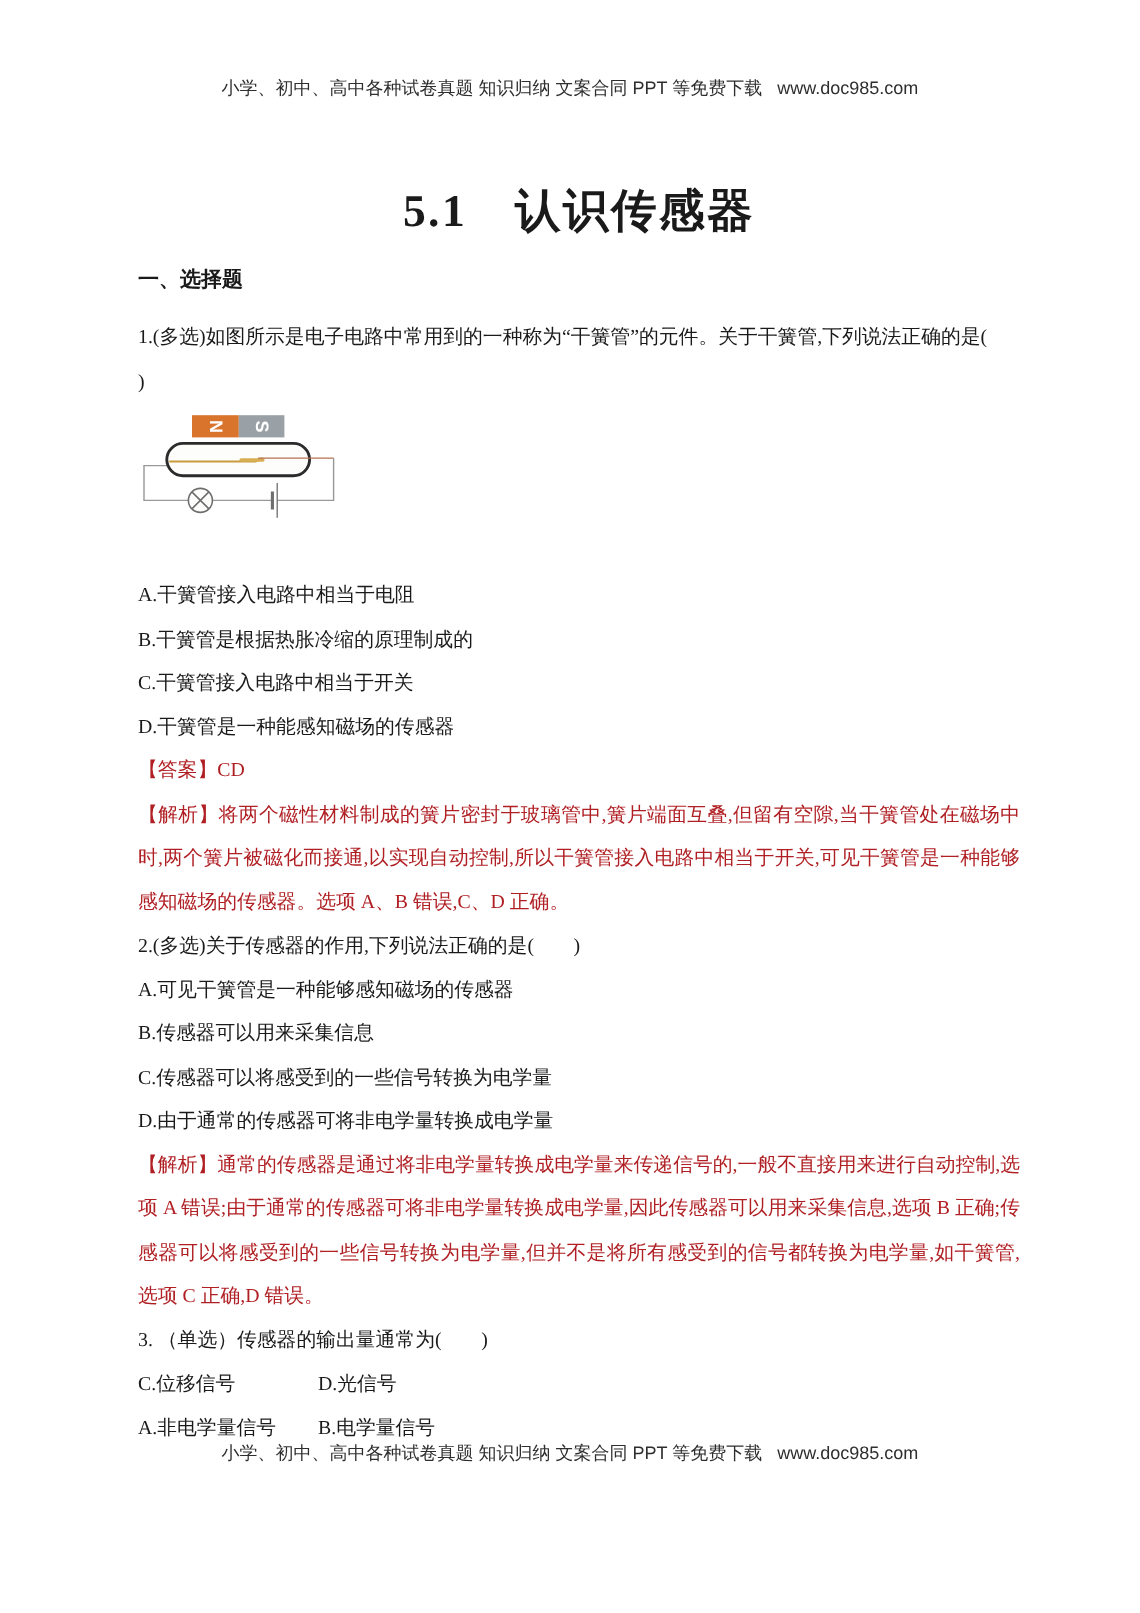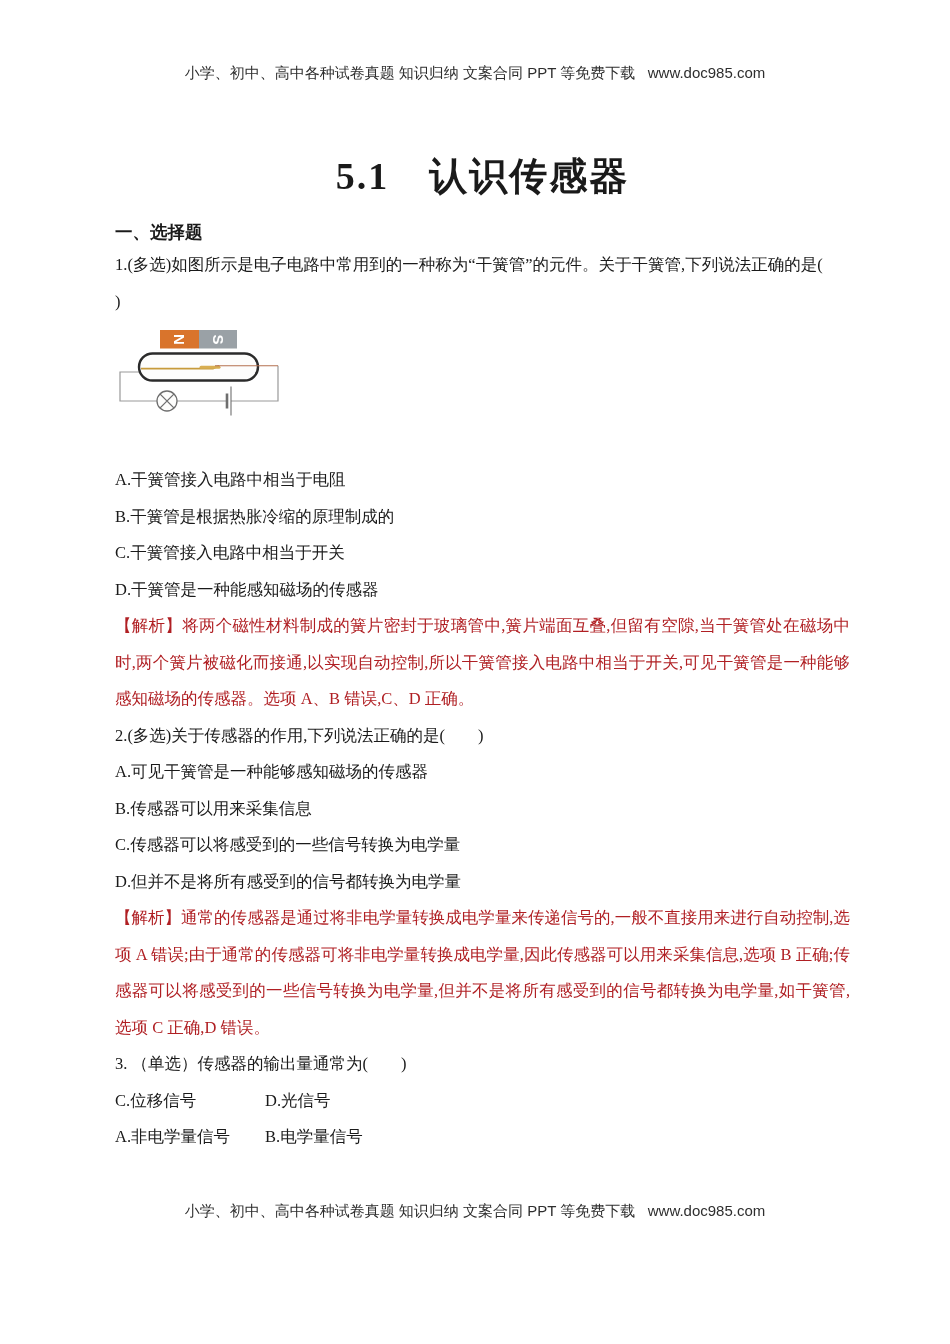--- a/index.html
+++ b/index.html
@@ -35,7 +35,7 @@
     margin:0; font-size:16.5px; line-height:36.5px;
     text-align:justify; text-align-last:left;
   }
-  p.first { margin-top:4px; }
+  p.first { margin-top:20px; }
   .red { color:#b01f23; }
   figure.circuit {
     margin:0 0 30px 0; padding:0;

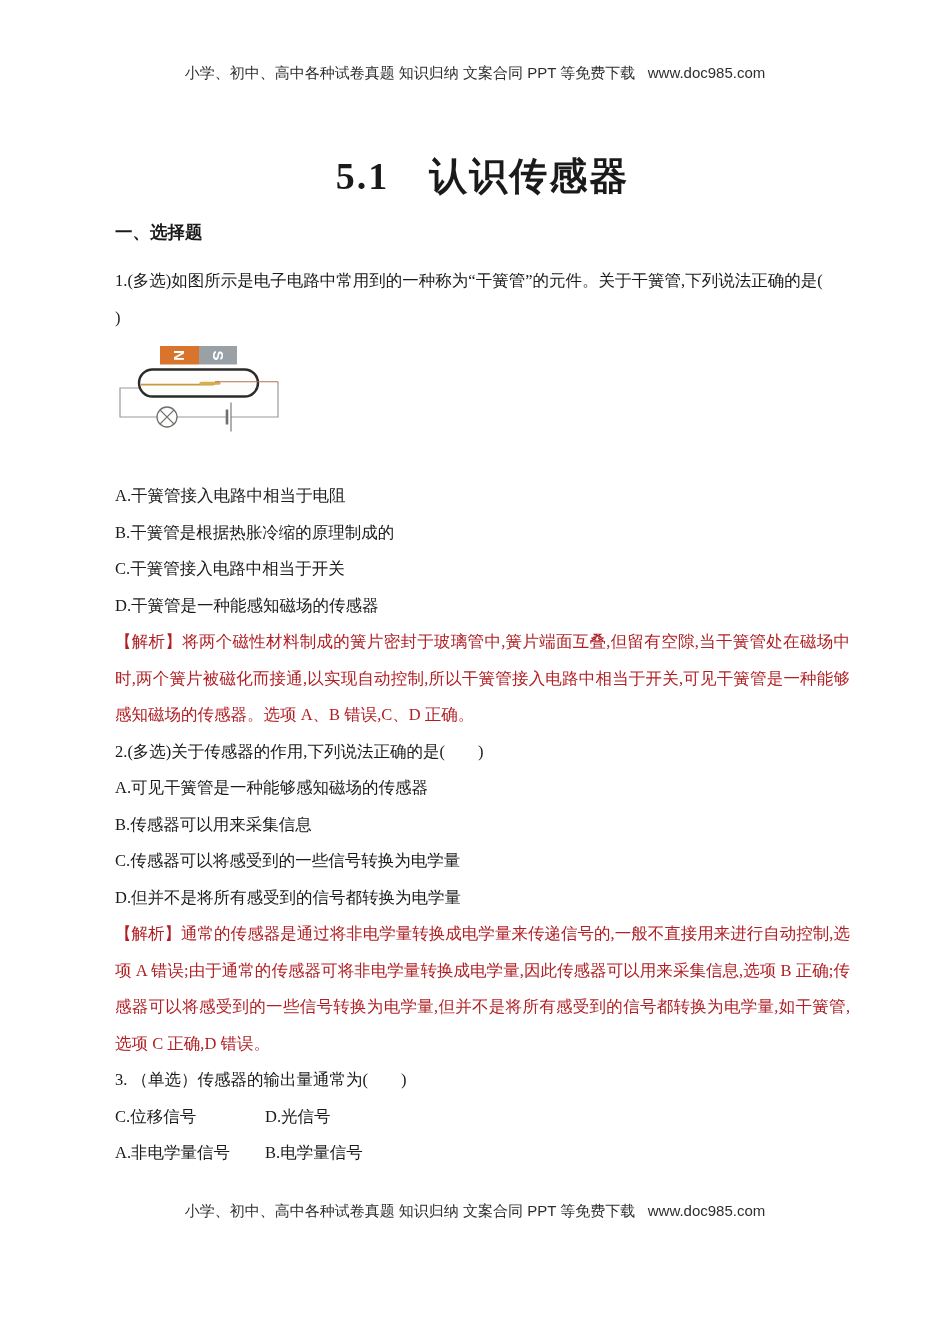--- a/index.html
+++ b/index.html
@@ -94,6 +94,7 @@
       <p class="line">B.干簧管是根据热胀冷缩的原理制成的</p>
       <p class="line">C.干簧管接入电路中相当于开关</p>
       <p class="line">D.干簧管是一种能感知磁场的传感器</p>
+      <p class="line red">【答案】CD</p>
       <p class="line red">【解析】将两个磁性材料制成的簧片密封于玻璃管中,簧片端面互叠,但留有空隙,当干簧管处在磁场中时,两个簧片被磁化而接通,以实现自动控制,所以干簧管接入电路中相当于开关,可见干簧管是一种能够感知磁场的传感器。选项 A、B 错误,C、D 正确。</p>
     </div>
 

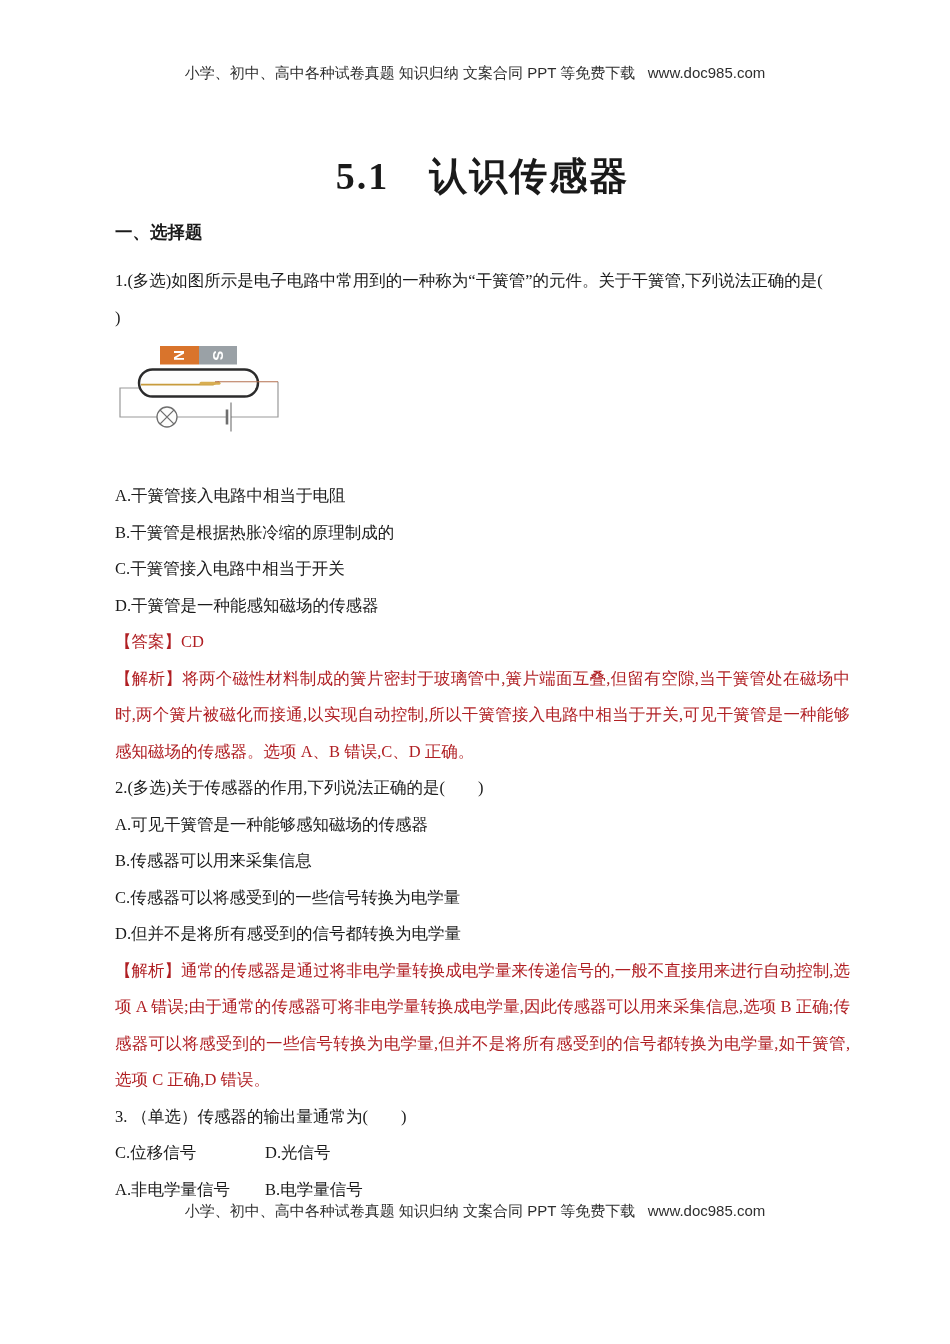--- a/index.html
+++ b/index.html
@@ -103,7 +103,7 @@
       <p class="line">A.可见干簧管是一种能够感知磁场的传感器</p>
       <p class="line">B.传感器可以用来采集信息</p>
       <p class="line">C.传感器可以将感受到的一些信号转换为电学量</p>
-      <p class="line">D.但并不是将所有感受到的信号都转换为电学量</p>
+      <p class="line">D.由于通常的传感器可将非电学量转换成电学量</p>
       <p class="line red">【解析】通常的传感器是通过将非电学量转换成电学量来传递信号的,一般不直接用来进行自动控制,选项 A 错误;由于通常的传感器可将非电学量转换成电学量,因此传感器可以用来采集信息,选项 B 正确;传感器可以将感受到的一些信号转换为电学量,但并不是将所有感受到的信号都转换为电学量,如干簧管,选项 C 正确,D 错误。</p>
     </div>
 

